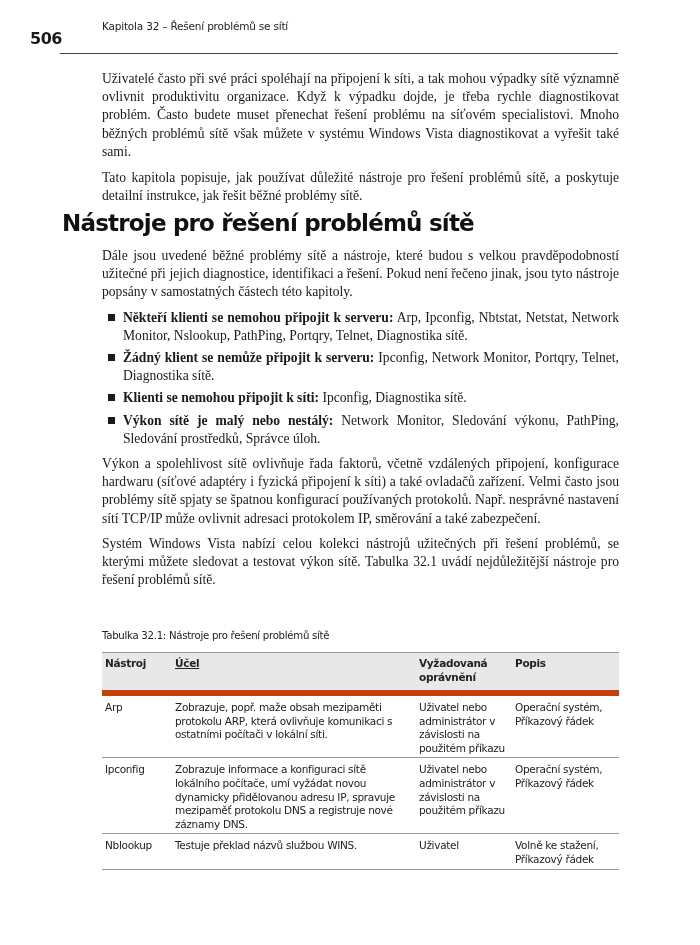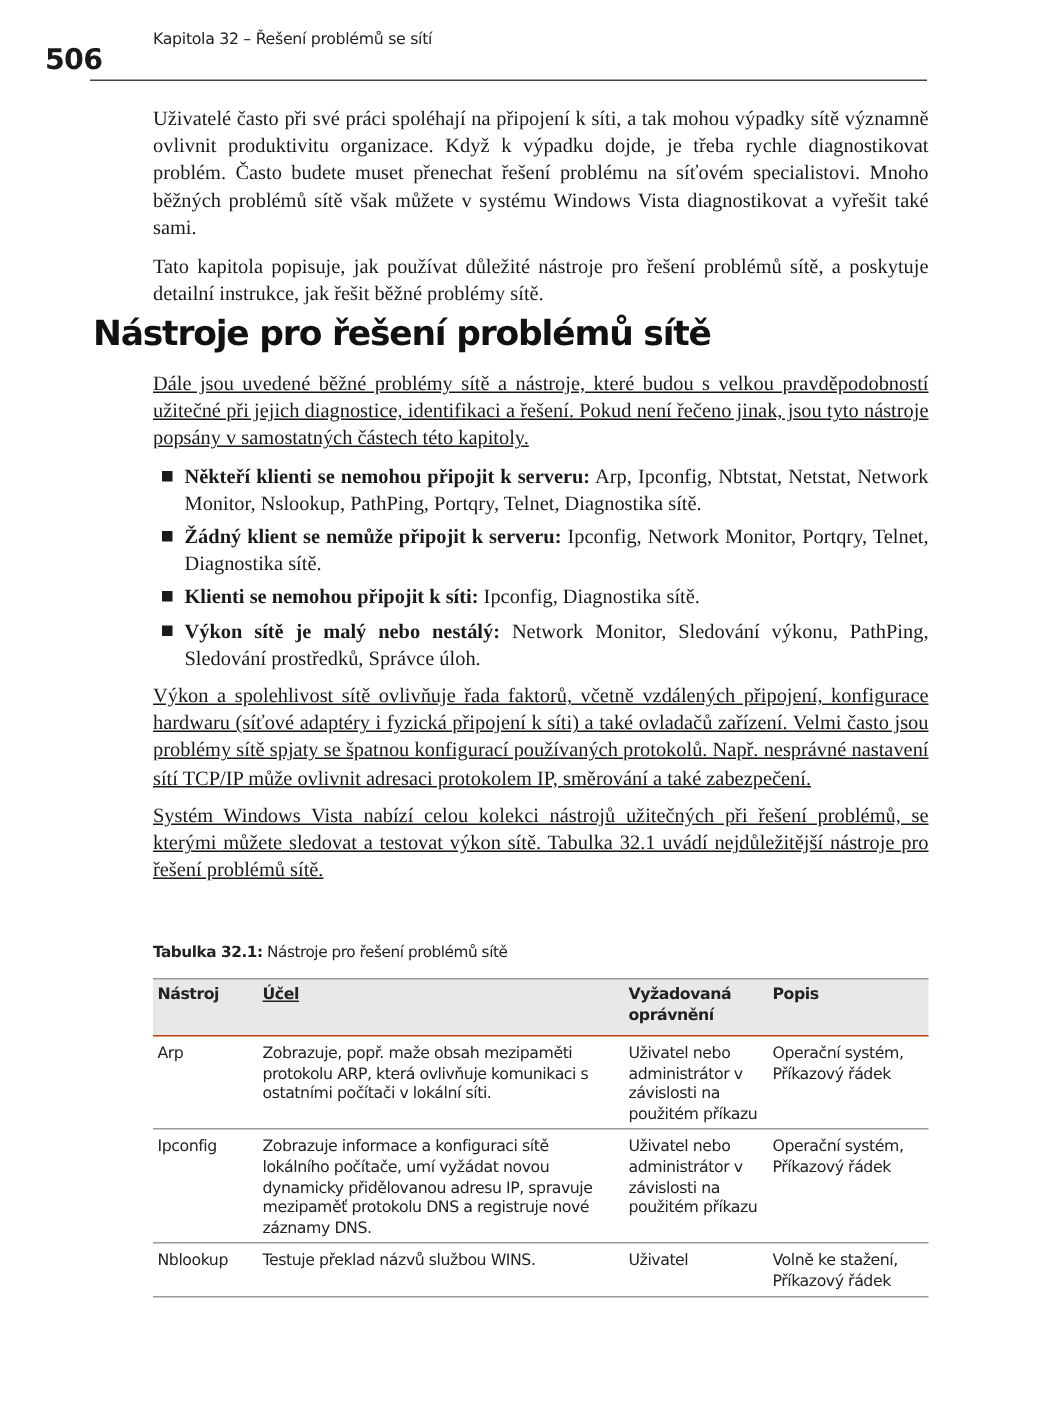--- a/index.html
+++ b/index.html
@@ -20,7 +20,7 @@
       top: 29px;
       font-family: "DejaVu Sans", sans-serif;
       font-weight: bold;
-      font-size: 19px;
+      font-size: 16px;
       color: #1a1a1a;
       letter-spacing: -0.5px;
     }

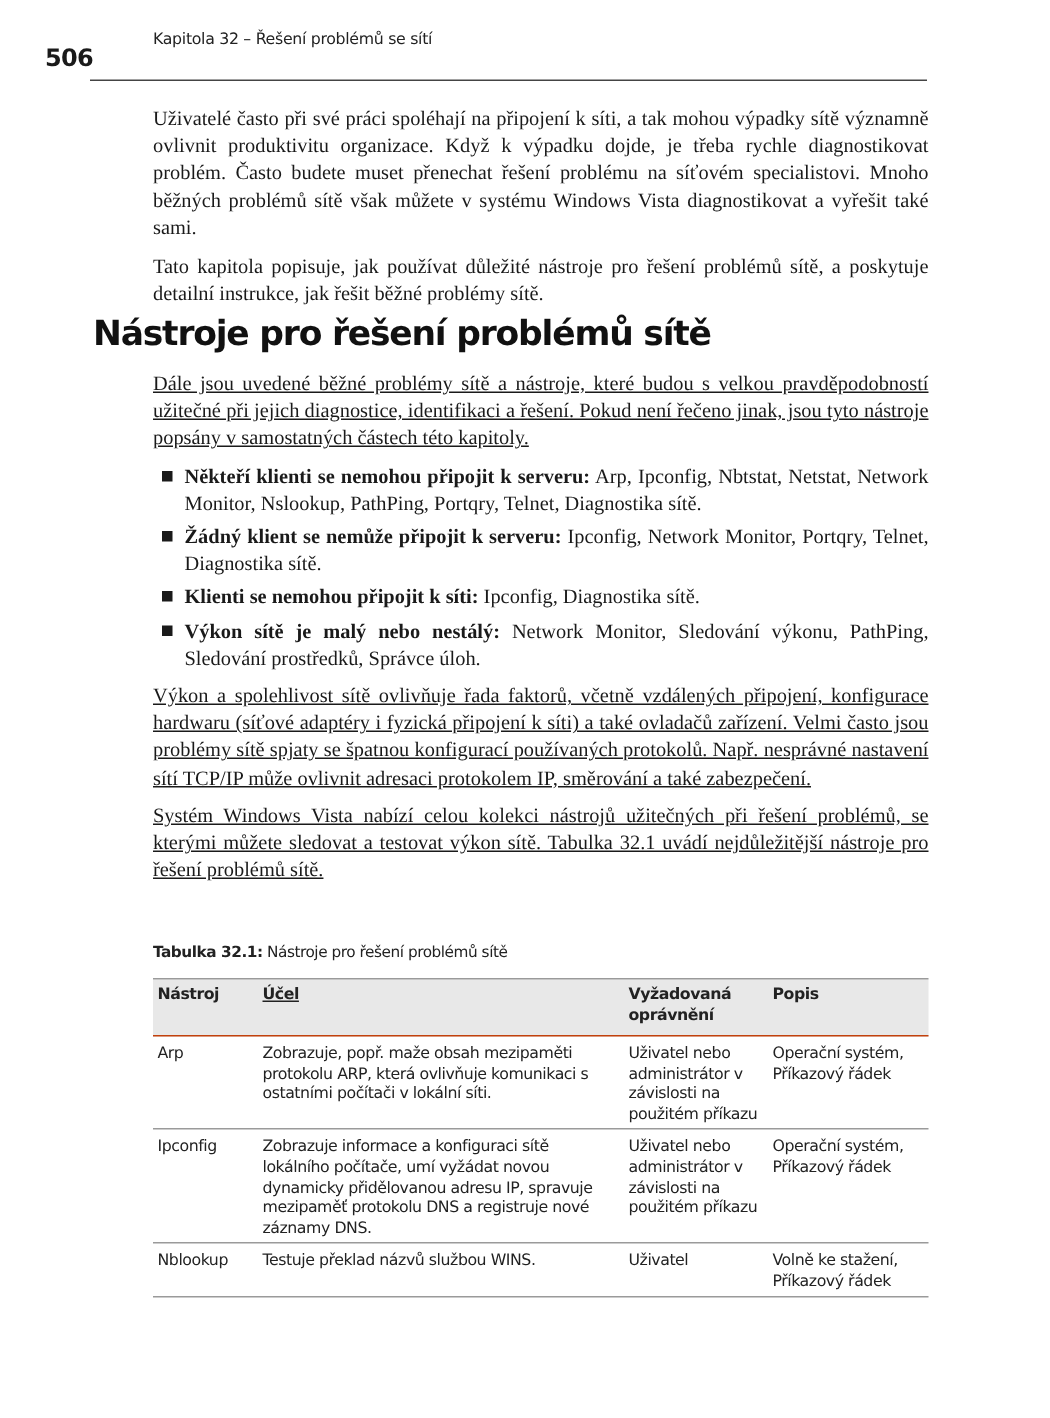--- a/index.html
+++ b/index.html
@@ -80,7 +80,6 @@
     .content2 p {
       margin: 0 0 7px 0;
       text-align: justify;
-      text-decoration: underline;
     }
     .bullets {
       list-style: none;

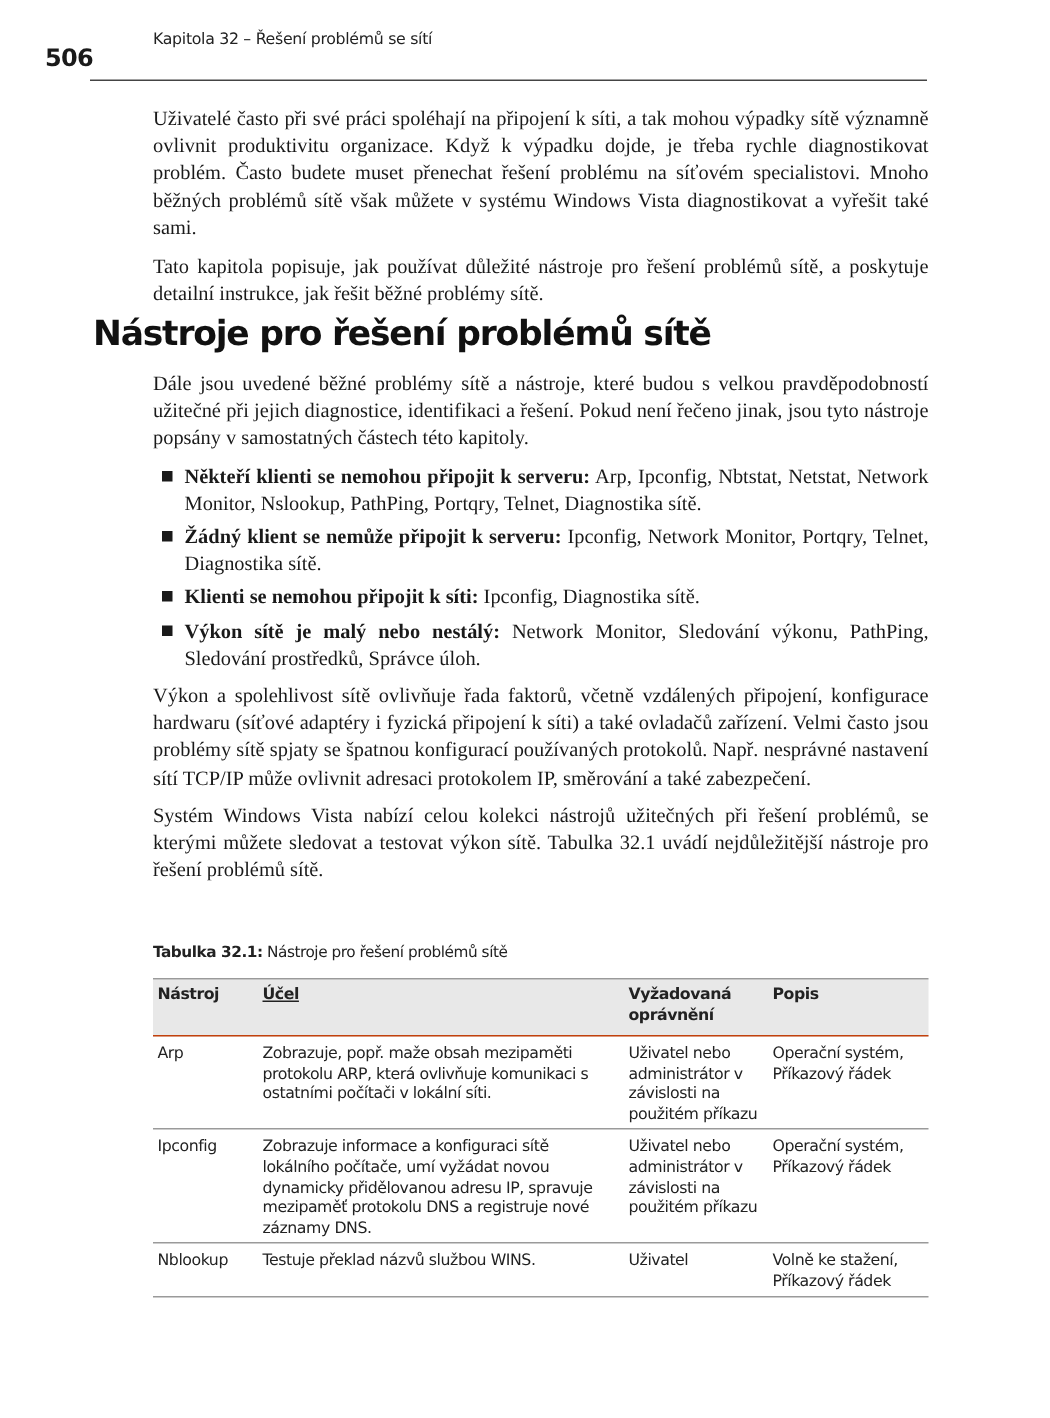--- a/index.html
+++ b/index.html
@@ -113,7 +113,7 @@
       letter-spacing: -0.3px;
     }
     .table-caption .cap-label {
-      font-weight: bold;
+      font-weight: normal;
     }
     table.tools {
       position: absolute;

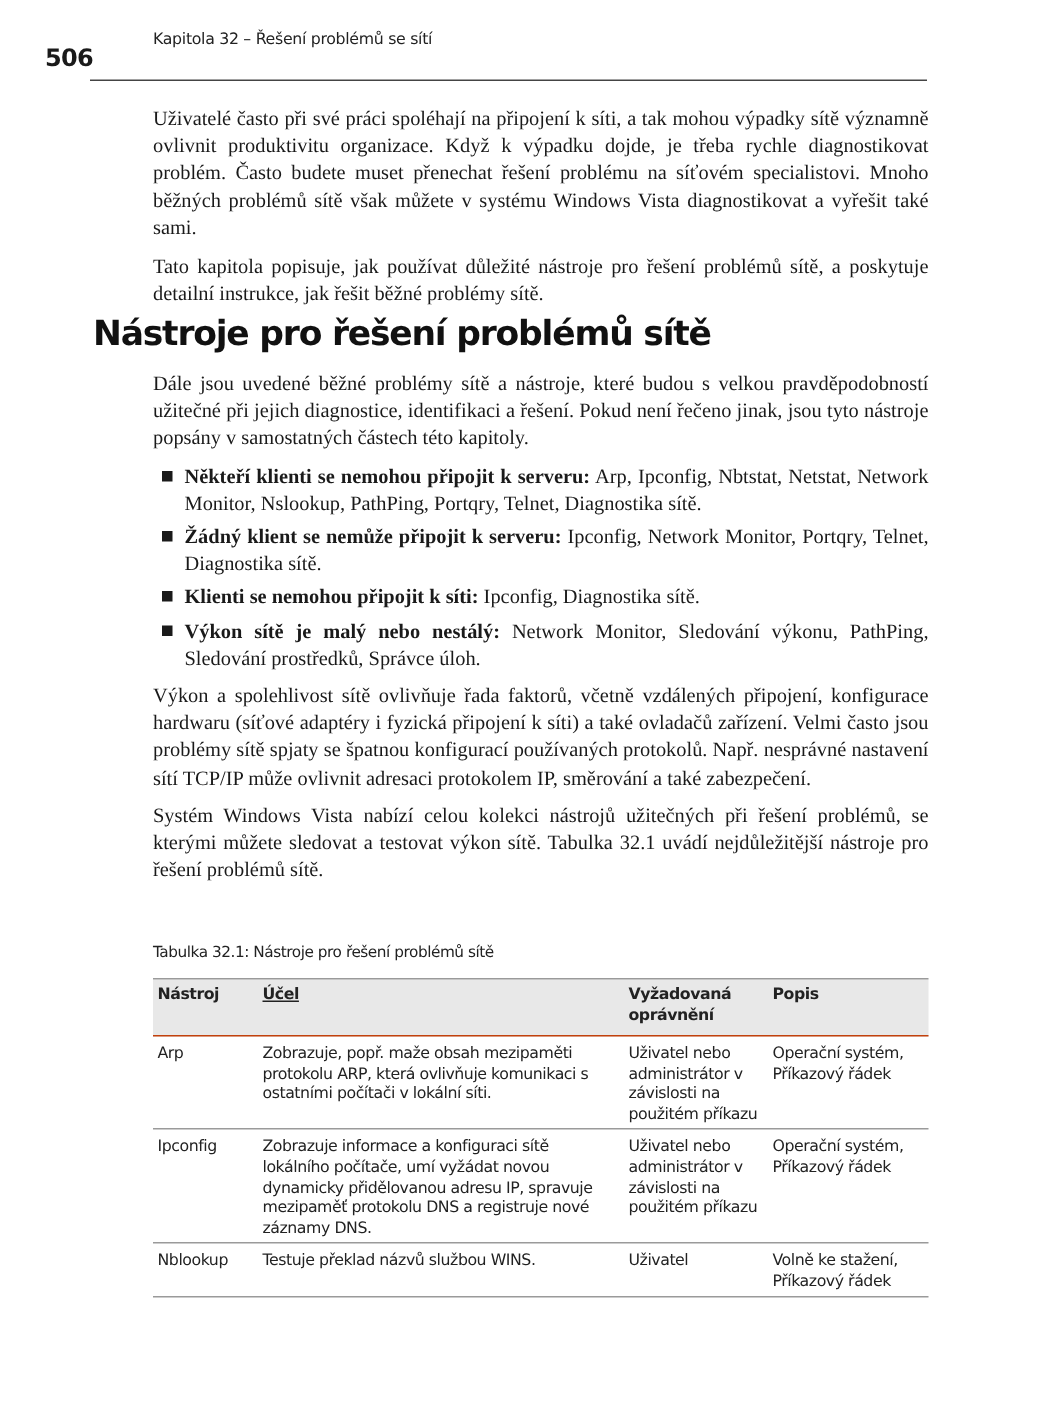--- a/index.html
+++ b/index.html
@@ -134,7 +134,7 @@
       vertical-align: top;
       padding: 4px 4px 3px 3px;
       border-top: 1px solid #9a9a9a;
-      border-bottom: 1px solid #c2410c;
+      border-bottom: 6px solid #c2410c;
       height: 30px;
     }
     table.tools td {

